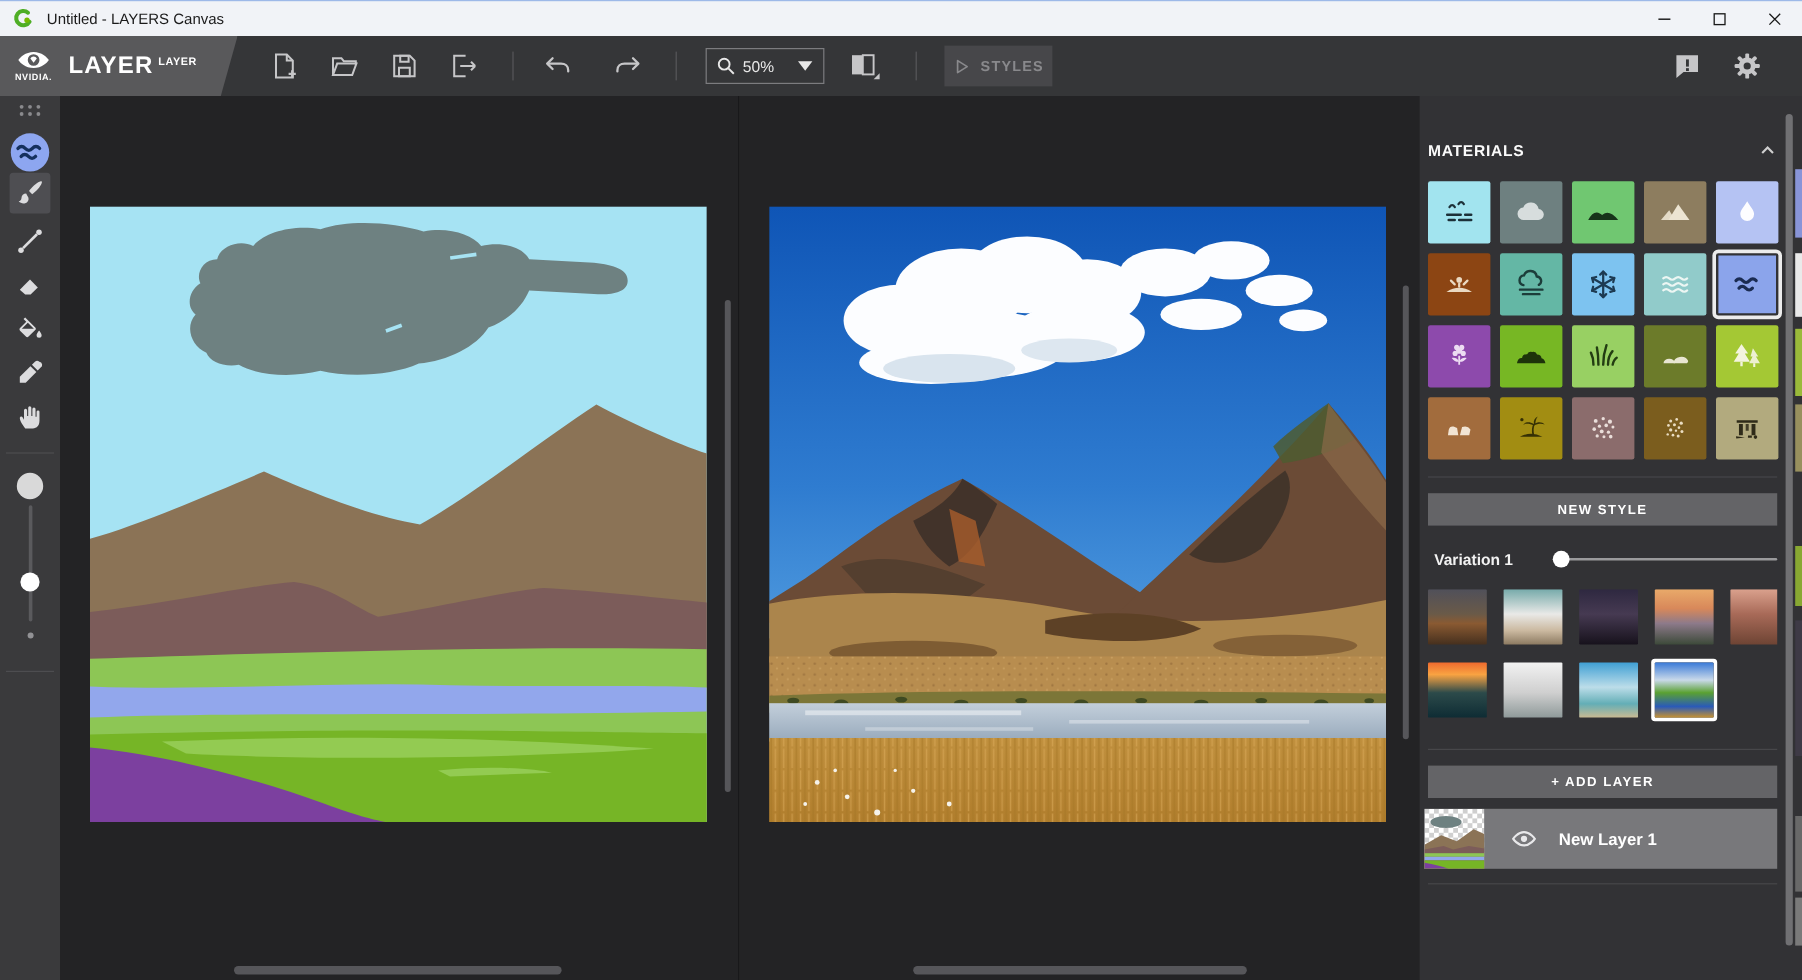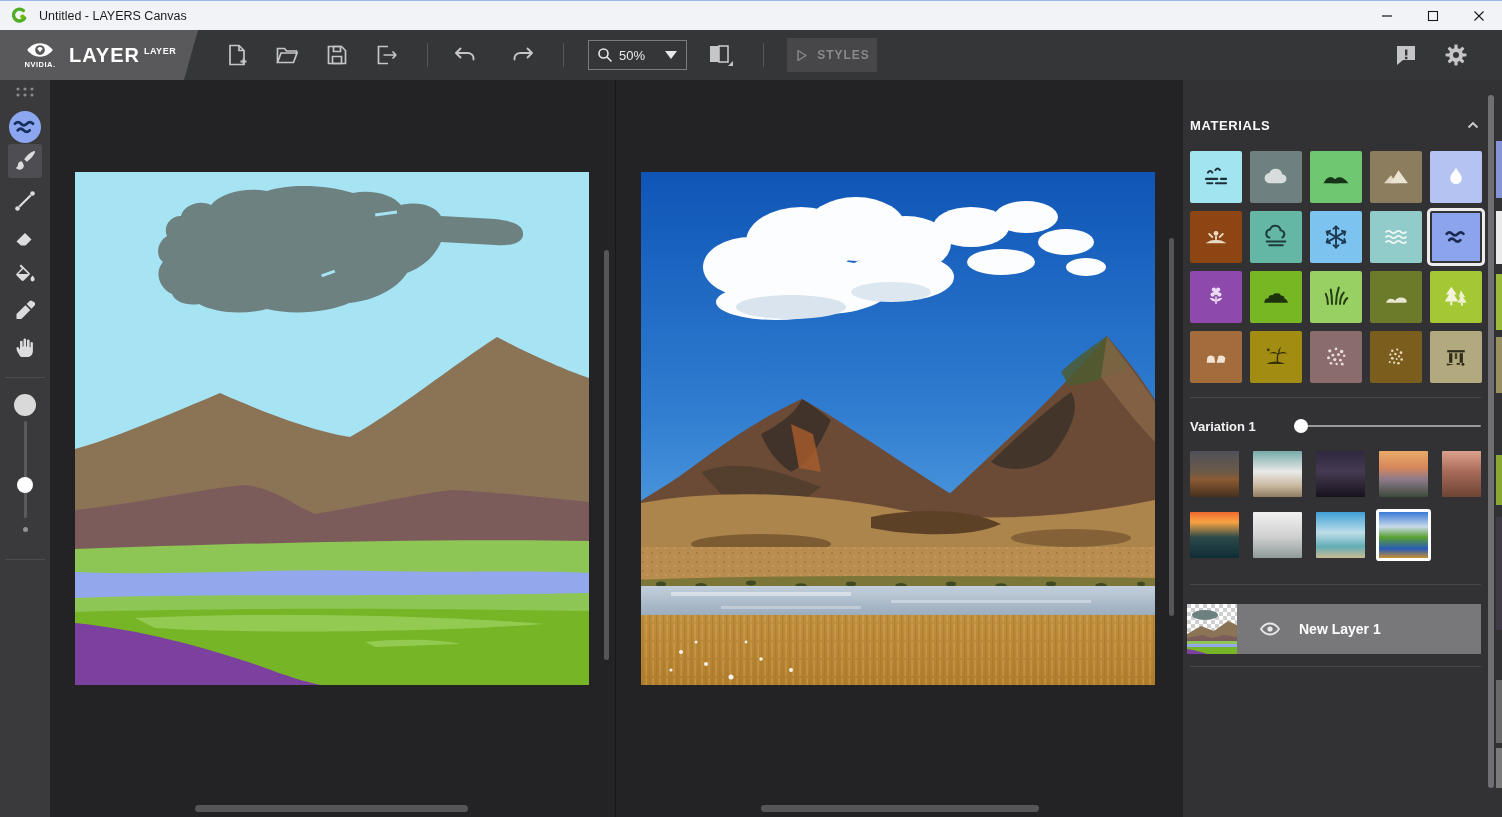--- a/index.html
+++ b/index.html
@@ -15,7 +15,7 @@
   .toolbar{position:relative;height:50px;background:#353638;}
   .brand{position:absolute;left:0;top:0;width:198px;height:50px;background:#59595b;
          clip-path:polygon(0 0,198px 0,184px 50px,0 50px);display:flex;align-items:center;color:#fff;}
-  .nvlogo{width:38px;margin-left:21px;text-align:center;}
+  .nvlogo{width:38px;margin-left:9px;text-align:center;}
   .nvlogo svg{width:30px;height:18px;display:block;margin:0 auto;}
   .nvword{font-size:7.5px;font-weight:bold;letter-spacing:.5px;display:block;margin-top:1px;}
   .brandname{font-size:20px;font-weight:bold;letter-spacing:1px;margin-left:10px;}

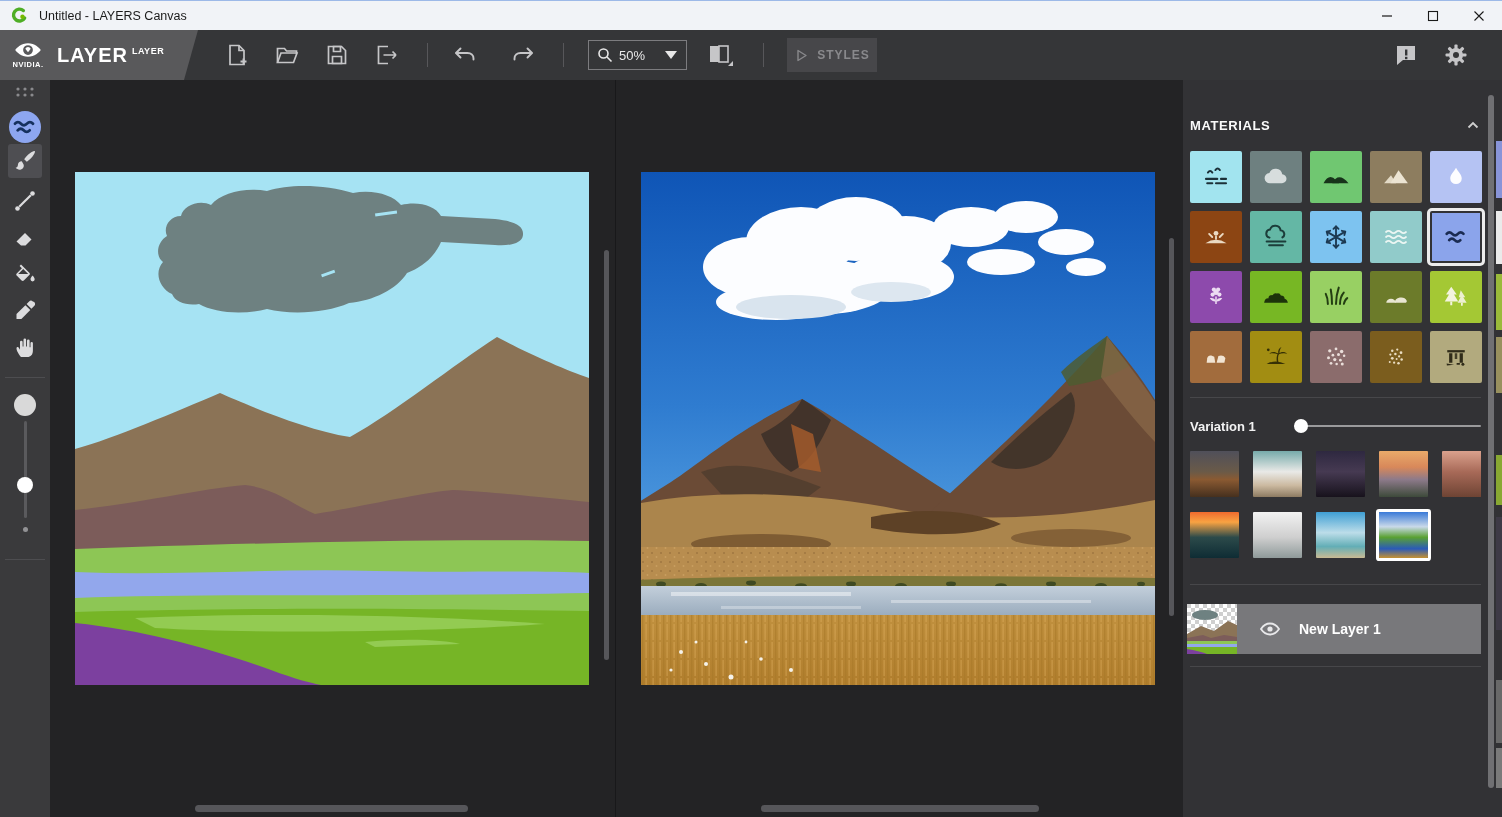--- a/index.html
+++ b/index.html
@@ -580,6 +580,7 @@
           </div>
         <div class="pdiv" style="margin-top:14px"></div>
 
+        <button class="panelbtn" style="margin-top:13px">NEW STYLE</button>
         <div class="variation">
           <span class="vlabel">Variation 1</span>
           <div class="vslider">

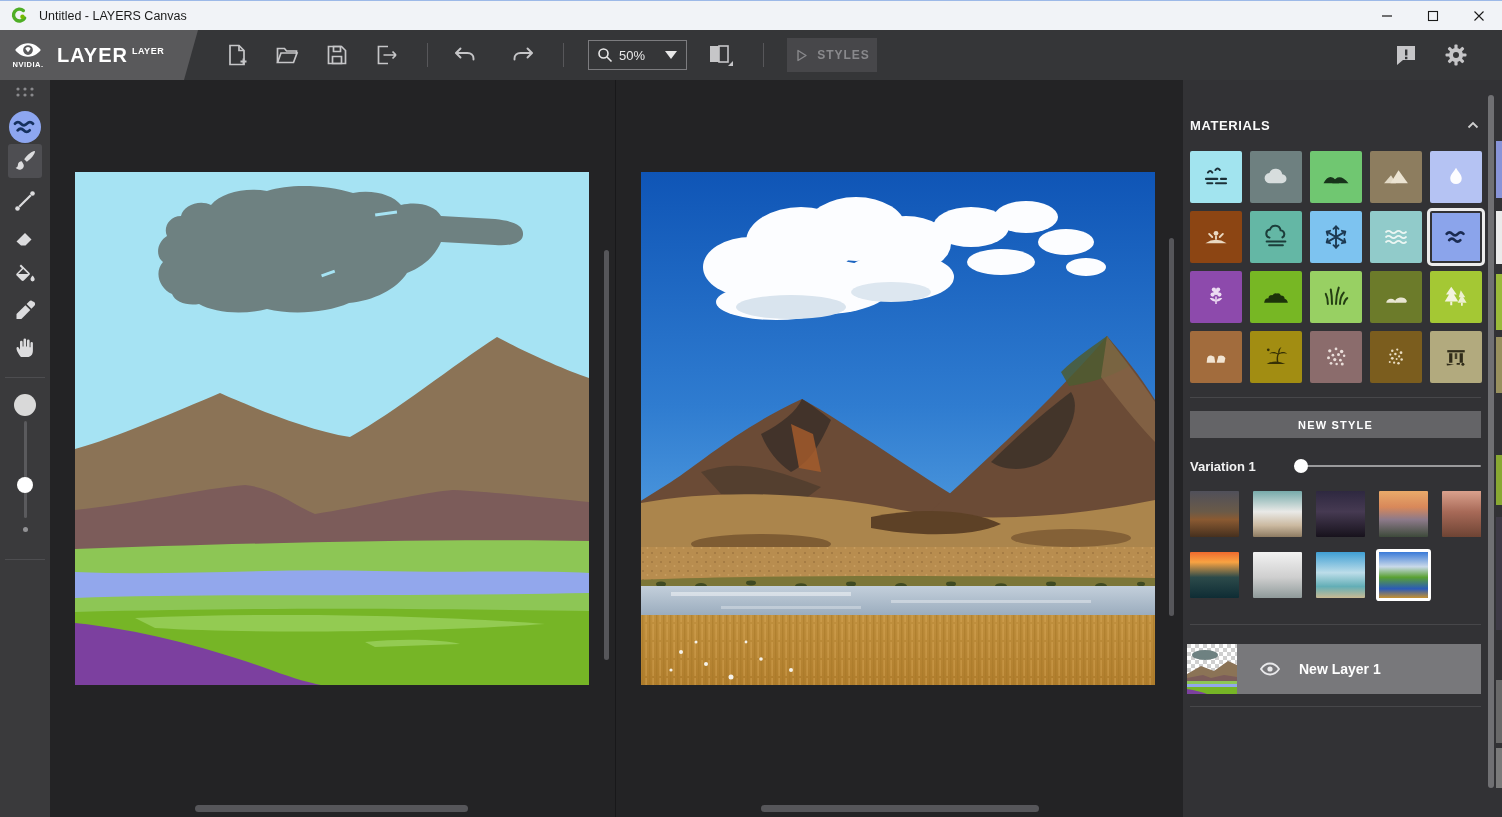--- a/index.html
+++ b/index.html
@@ -61,7 +61,7 @@
   .pdiv{height:1px;background:#47474a;}
   .panelbtn{width:100%;height:27px;background:#646467;border:none;color:#fff;font-size:11px;font-weight:bold;
             letter-spacing:1.2px;cursor:pointer;font-family:inherit;}
-  .variation{display:flex;align-items:center;margin-top:20px;height:16px;}
+  .variation{display:flex;align-items:center;margin-top:20px;height:16px;text-align:center;}
   .vlabel{font-size:13px;font-weight:bold;color:#f2f2f2;width:76px;}
   .vslider{position:relative;flex:1;height:16px;margin-left:28px;cursor:pointer;}
   .vtrack{position:absolute;top:7px;left:0;right:0;height:2px;background:#9a9a9c;border-radius:1px;}

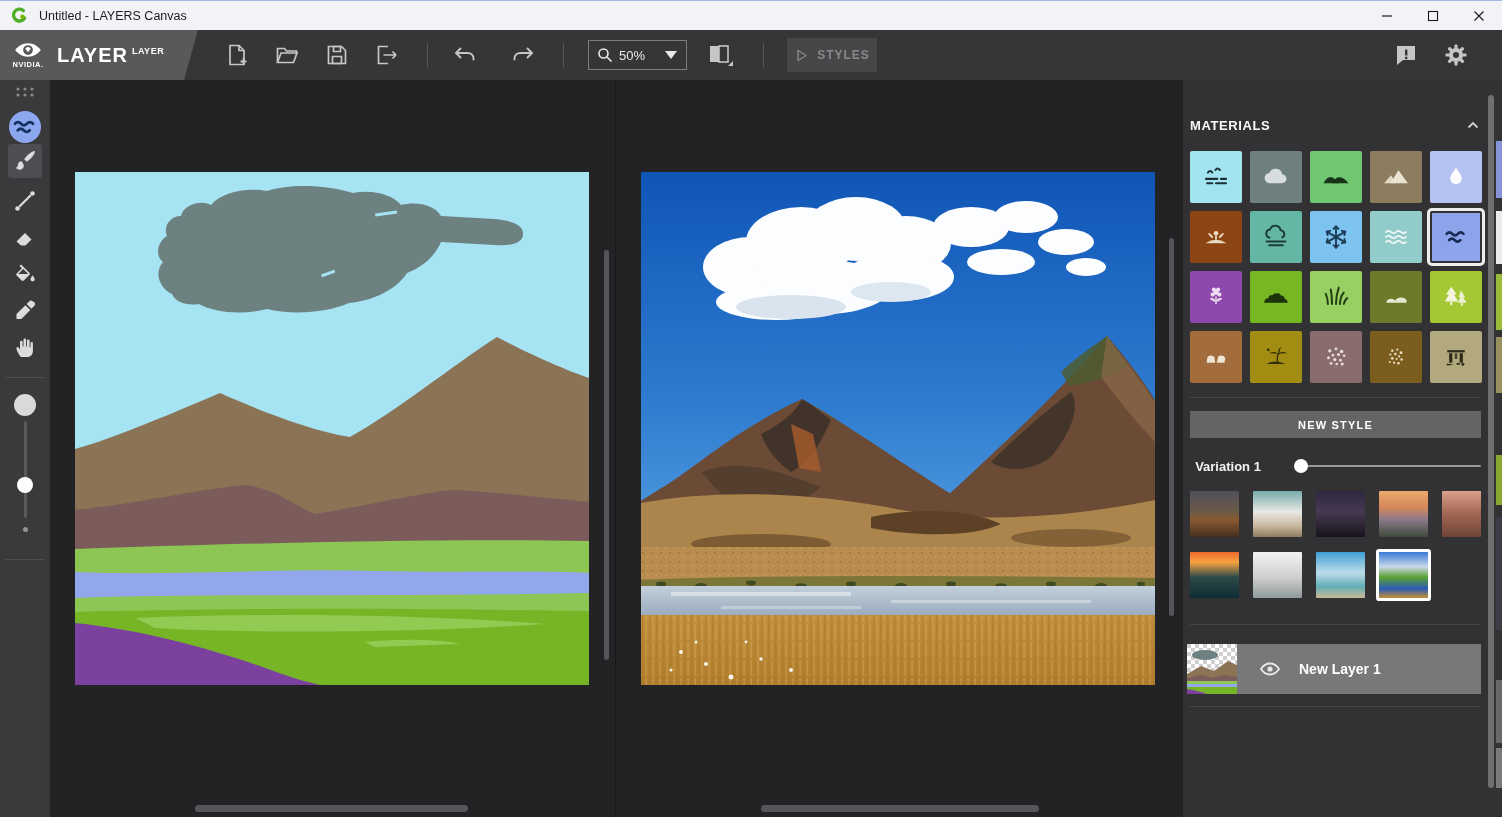--- a/index.html
+++ b/index.html
@@ -603,6 +603,7 @@
         </div>
         <div class="pdiv" style="margin-top:17px"></div>
 
+        <button class="panelbtn" style="margin-top:13px">+ ADD LAYER</button>
         <div id="layer-list">
             <div class="layerrow">
               <svg class="lthumb" viewBox="0 0 50 50">

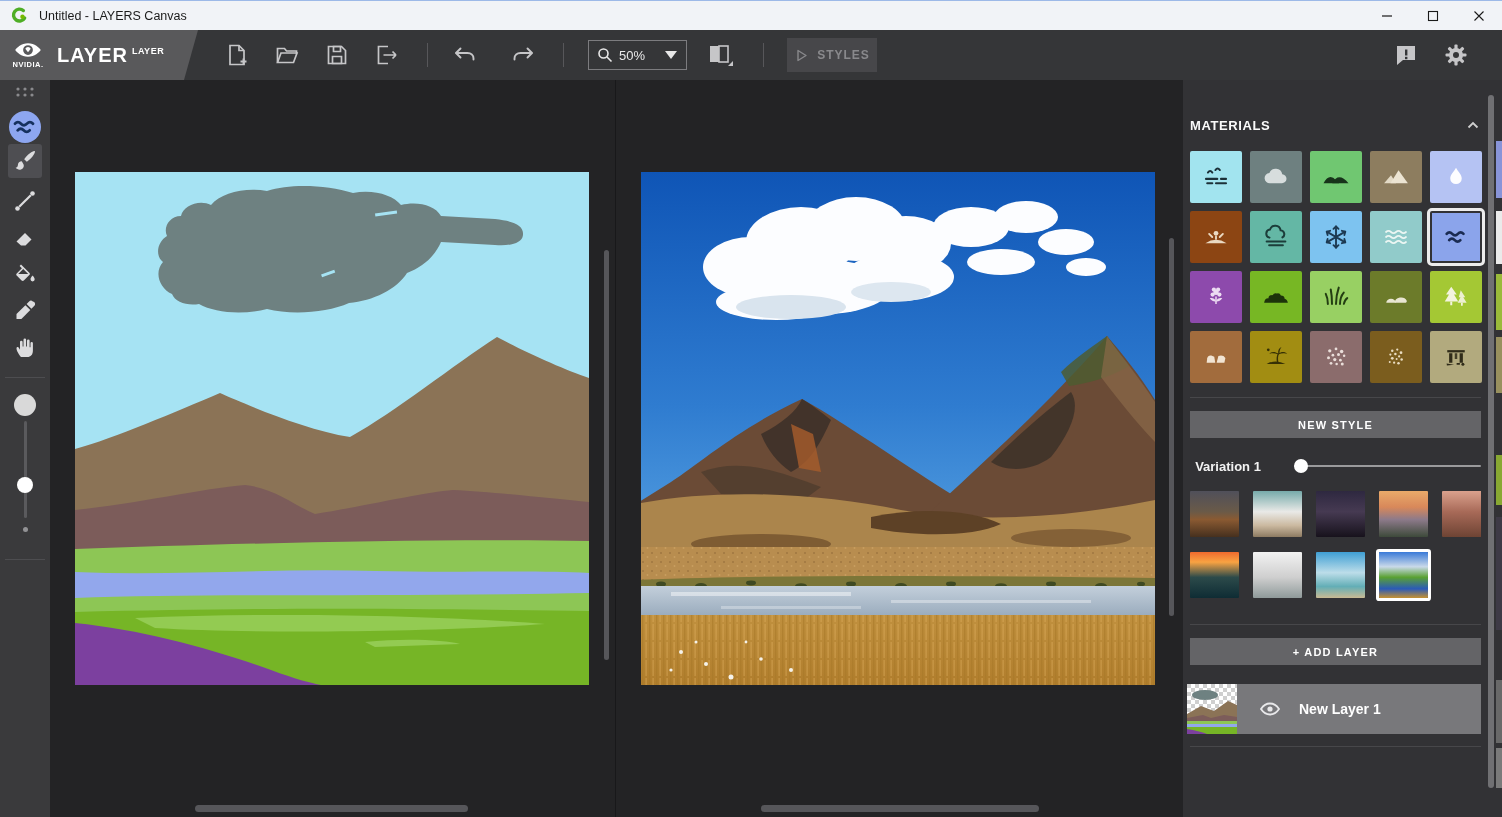--- a/index.html
+++ b/index.html
@@ -70,7 +70,7 @@
   .sthumbs{display:flex;flex-wrap:wrap;column-gap:14px;row-gap:15px;width:306px;}
   .sthumb{width:49px;height:46px;border-radius:1px;cursor:pointer;}
   .sthumb.sel{box-shadow:0 0 0 3px #fff;}
-  .layerrow{display:flex;align-items:center;height:50px;background:#78787b;margin-top:19px;width:294px;margin-left:-3px;cursor:pointer;}
+  .layerrow{display:flex;align-items:center;height:50px;background:#78787b;margin-top:9px;width:294px;margin-left:-3px;cursor:pointer;}
   .lthumb{width:50px;height:50px;flex:none;}
   .leye{width:22px;height:16px;margin-left:22px;color:#e8e8ea;flex:none;cursor:pointer;}
   .lname{margin-left:18px;font-size:14px;font-weight:bold;color:#fff;}

